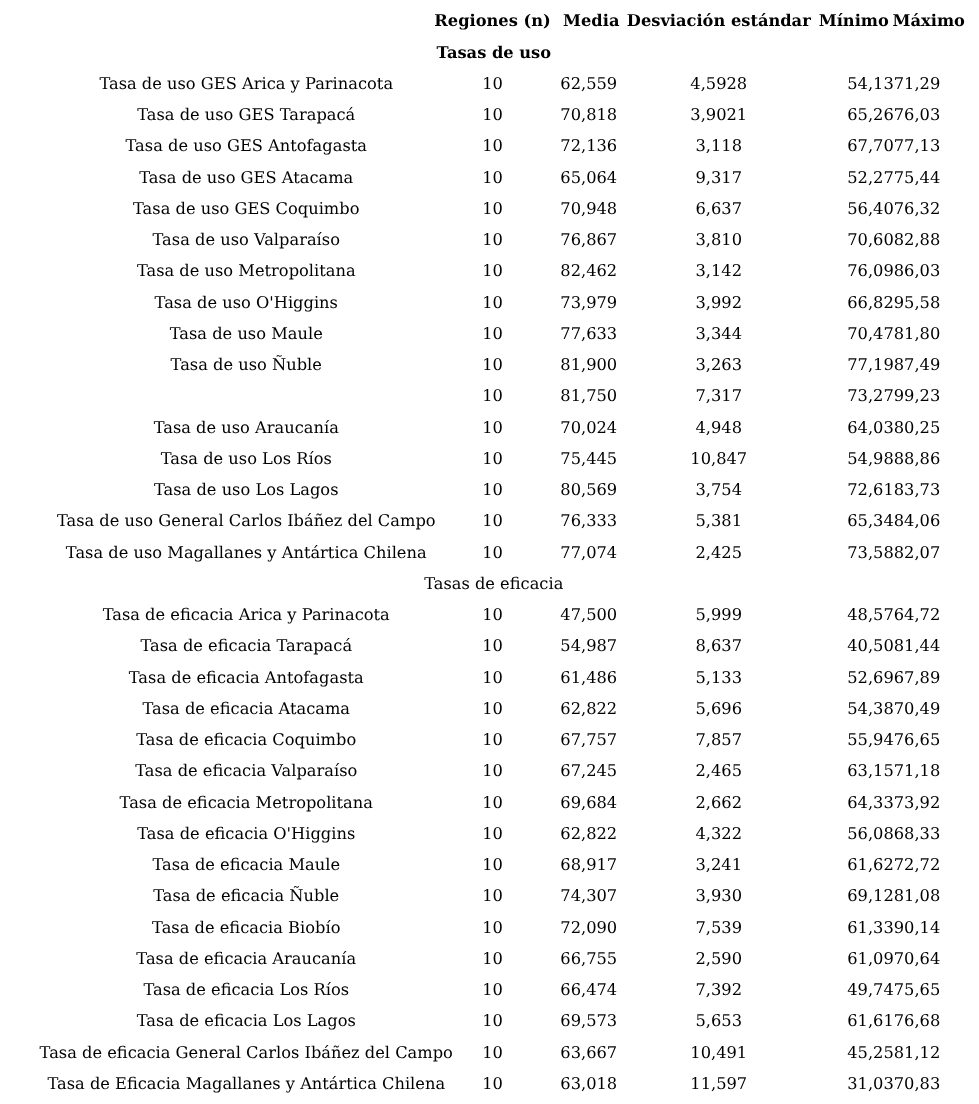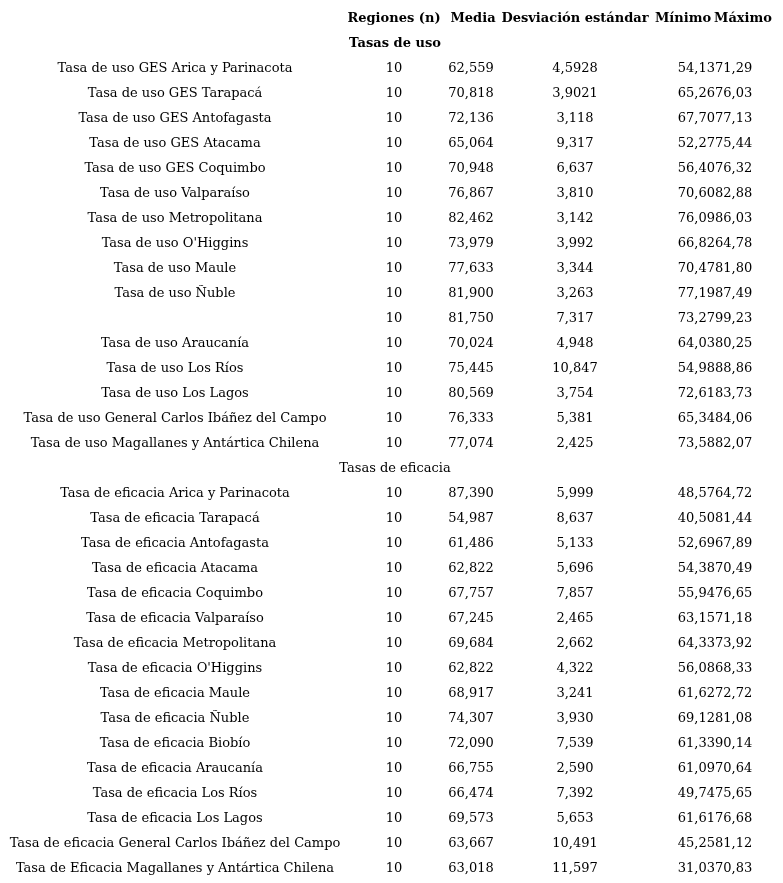--- a/index.html
+++ b/index.html
@@ -12,7 +12,7 @@
   .table { position: relative; width: 783px; }
   .row { position: absolute; left: 0; width: 783px; height: 25px; line-height: 25px; white-space: nowrap; }
   .cell { position: absolute; top: 0; text-align: center; }
-  .c-label { left: 0; width: 350px; }
+  .c-label { left: 0; width: 350px; padding-left: 22px; }
   .c-n { left: 345px; width: 98px; }
   .c-media { left: 443px; width: 56px; }
   .c-sd { left: 499px; width: 152px; }

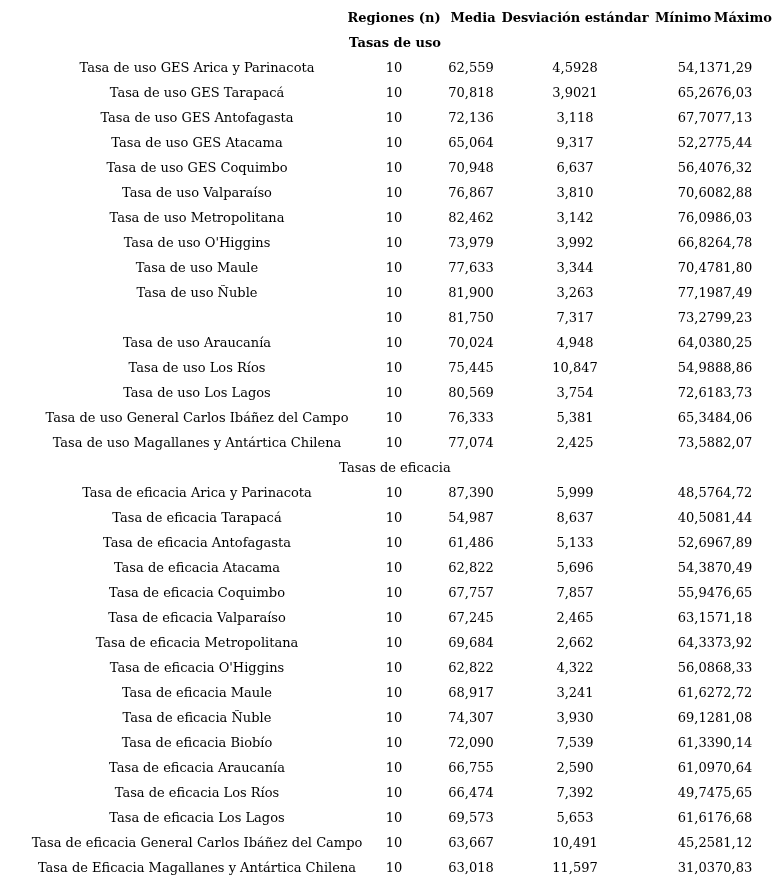--- a/index.html
+++ b/index.html
@@ -104,7 +104,7 @@
         <span class="cell c-media">73,979</span>
         <span class="cell c-sd">3,992</span>
         <span class="cell c-min">66,82</span>
-        <span class="cell c-max">64,78</span>
+        <span class="cell c-max">95,58</span>
       </div>
       <div class="row" style="top: 255px;">
         <span class="cell c-label">Tasa de uso Maule</span>

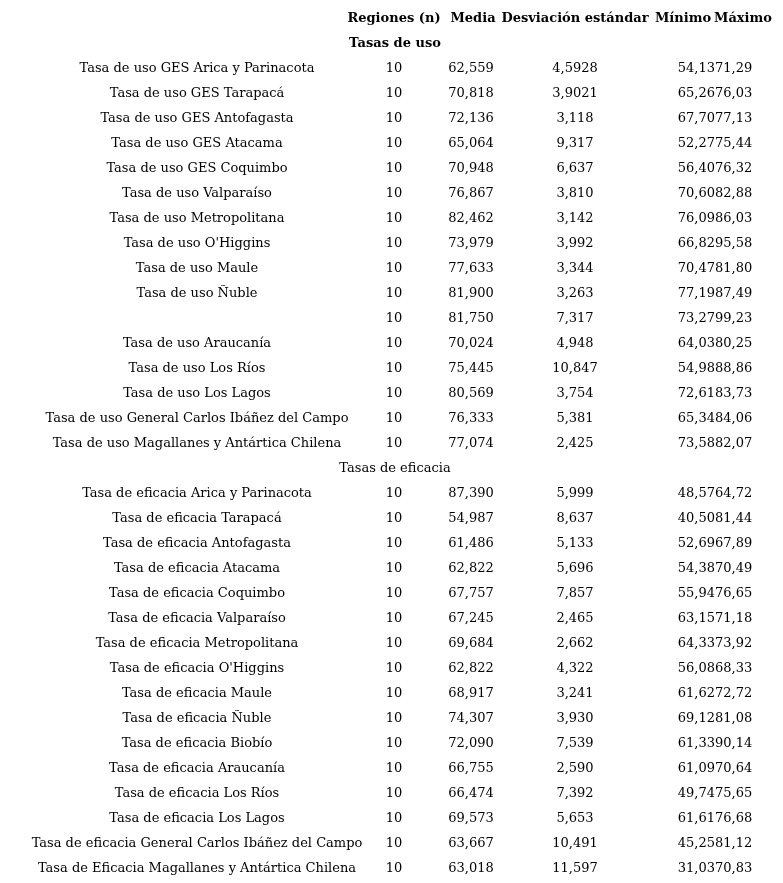--- a/index.html
+++ b/index.html
@@ -175,7 +175,7 @@
       <div class="row" style="top: 480px;">
         <span class="cell c-label">Tasa de eficacia Arica y Parinacota</span>
         <span class="cell c-n">10</span>
-        <span class="cell c-media">87,390</span>
+        <span class="cell c-media">47,500</span>
         <span class="cell c-sd">5,999</span>
         <span class="cell c-min">48,57</span>
         <span class="cell c-max">64,72</span>

